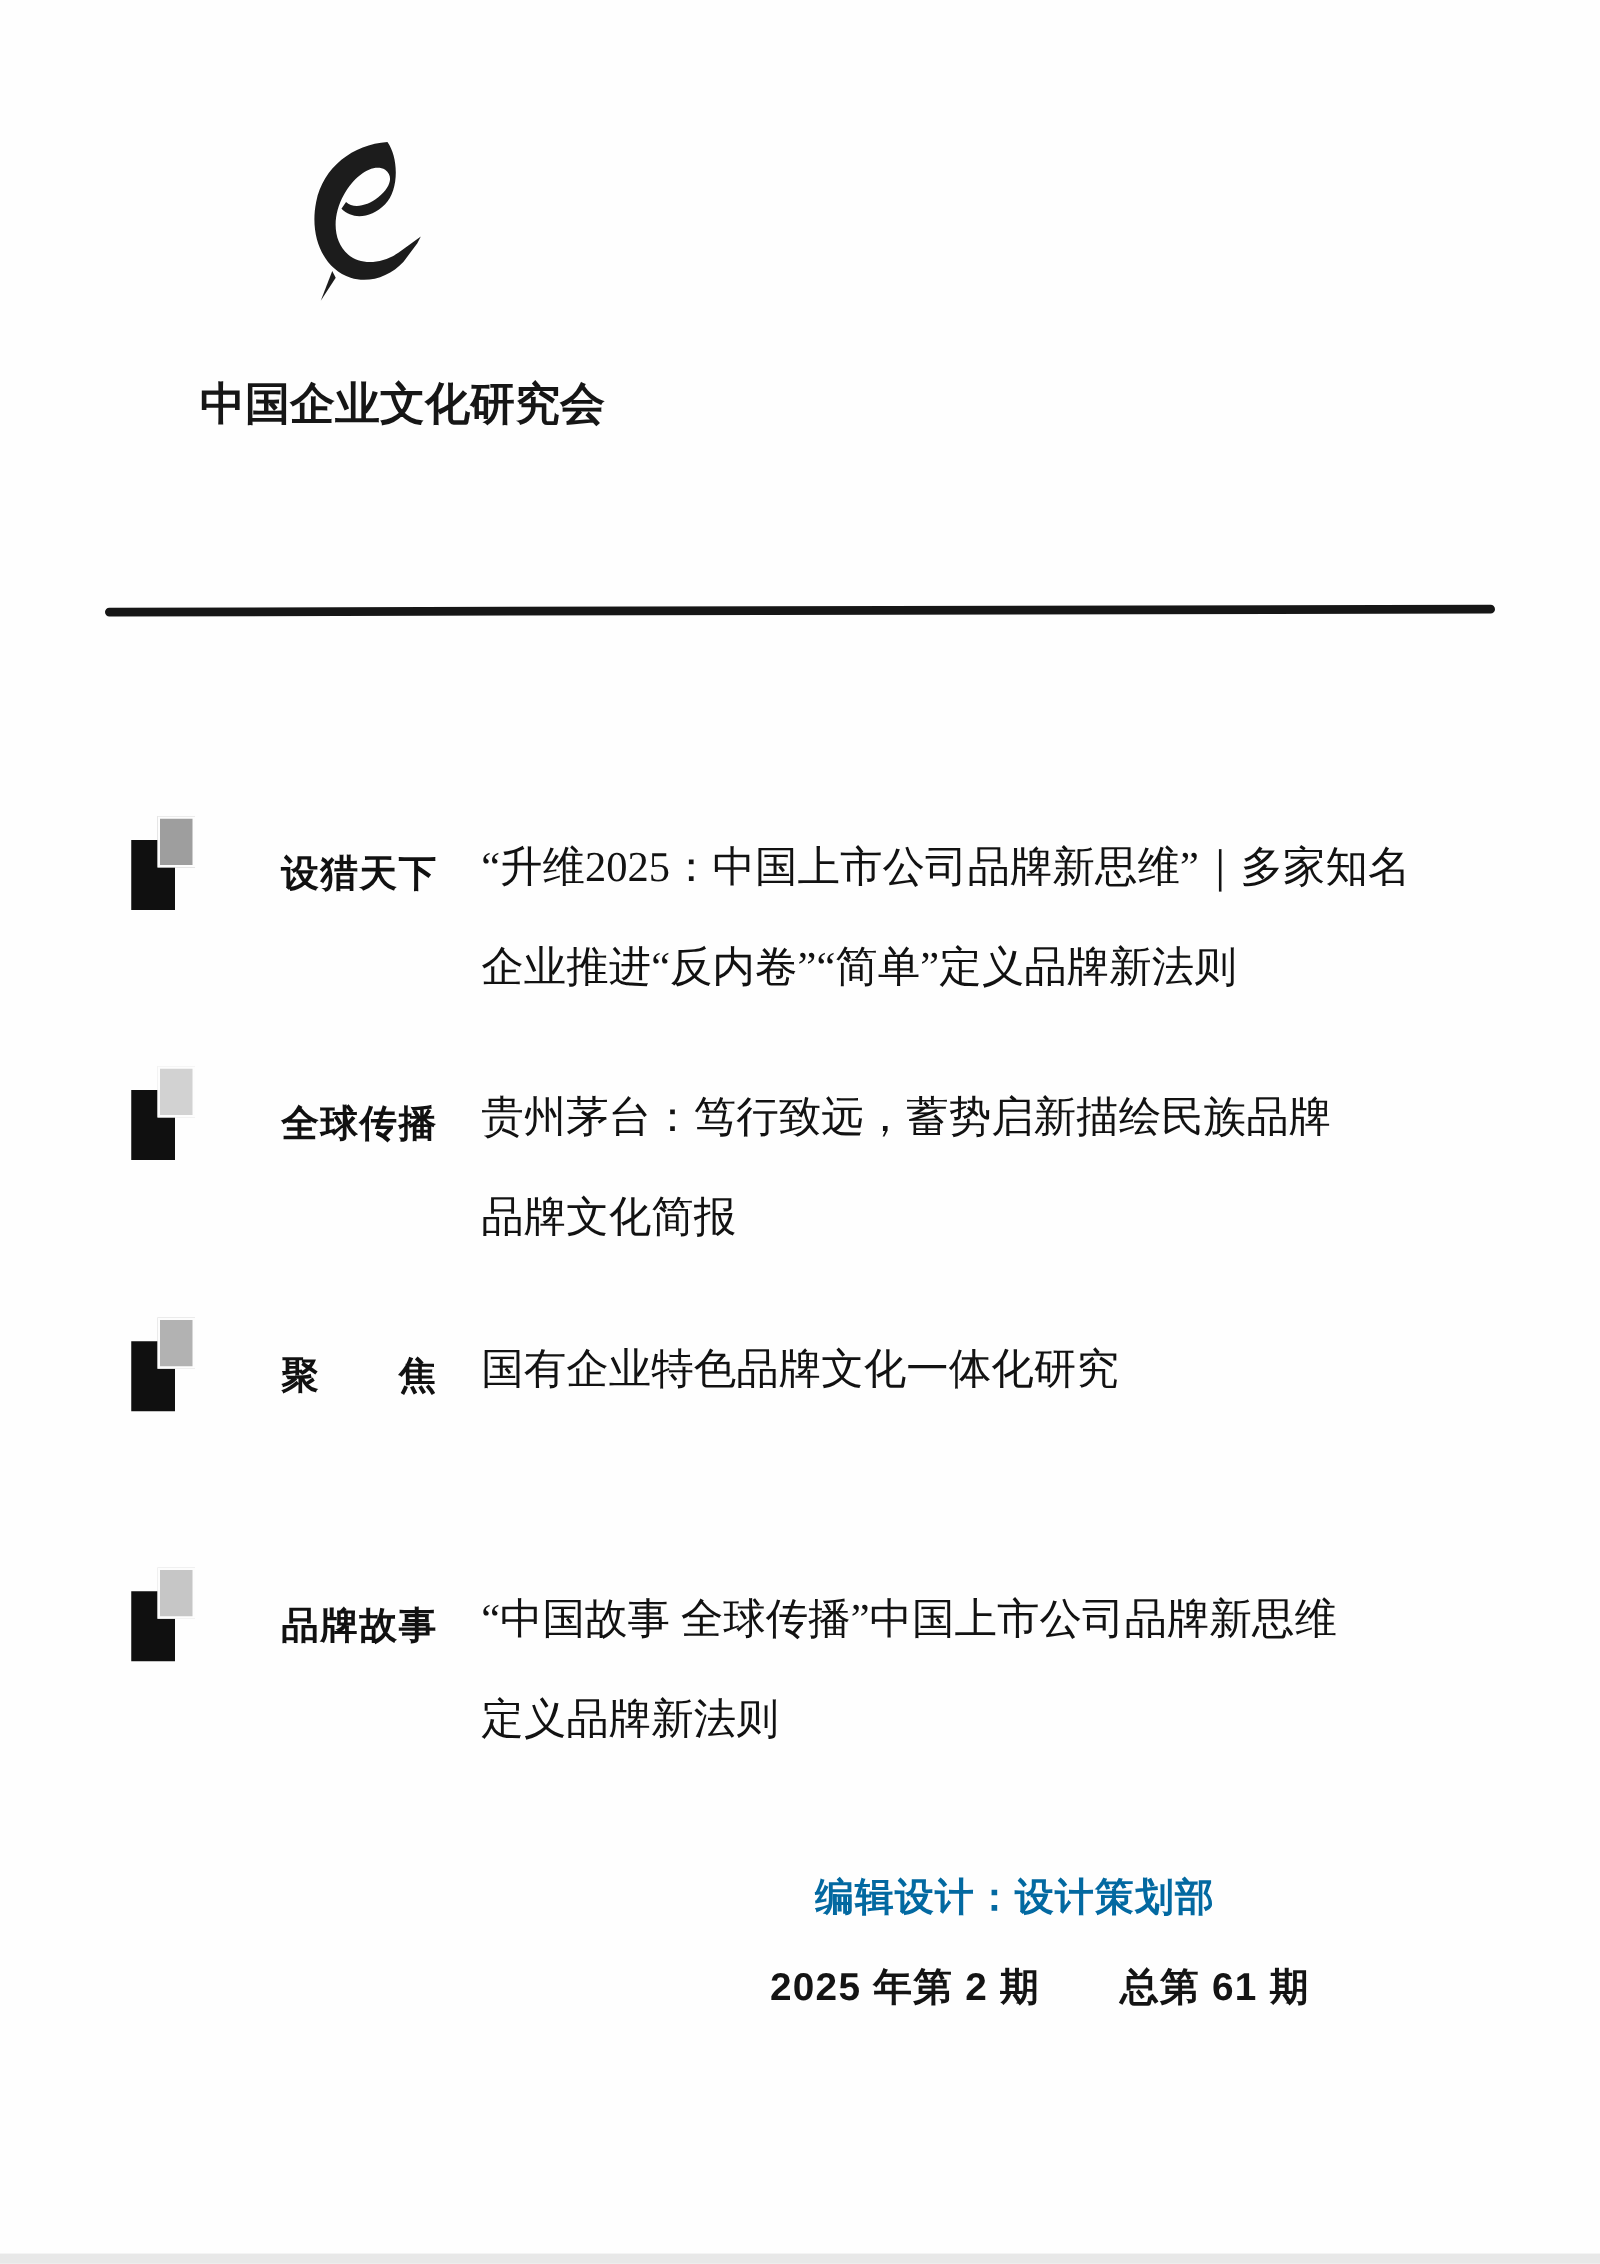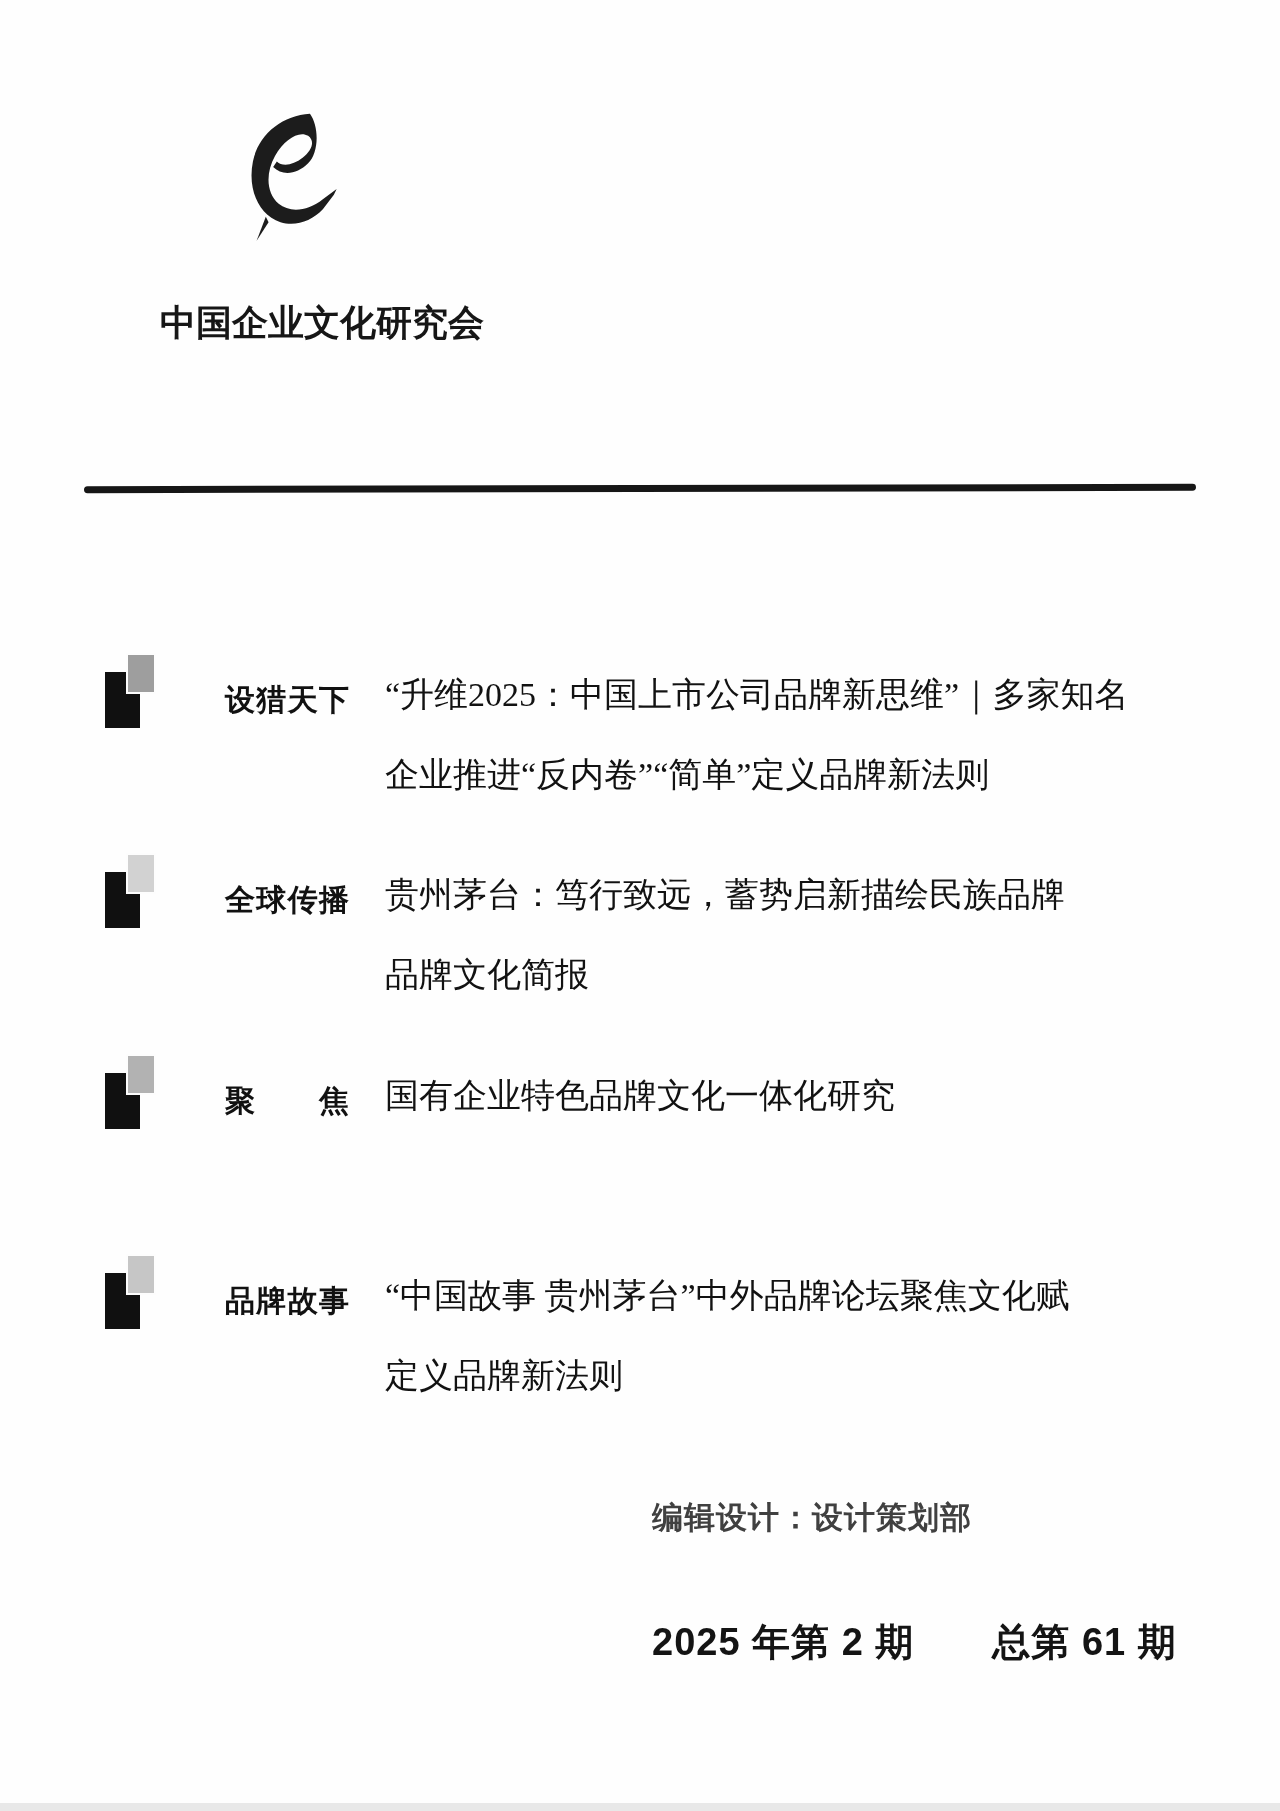--- a/index.html
+++ b/index.html
@@ -144,7 +144,7 @@
       </div>
       <div class="toc-label">品牌故事</div>
       <div class="toc-text">
-        <div class="toc-line">“中国故事 贵州茅台”中外品牌论坛聚焦文化赋</div>
+        <div class="toc-line">“中国故事 全球传播”中国上市公司品牌新思维</div>
         <div class="toc-line">定义品牌新法则</div>
       </div>
     </div>

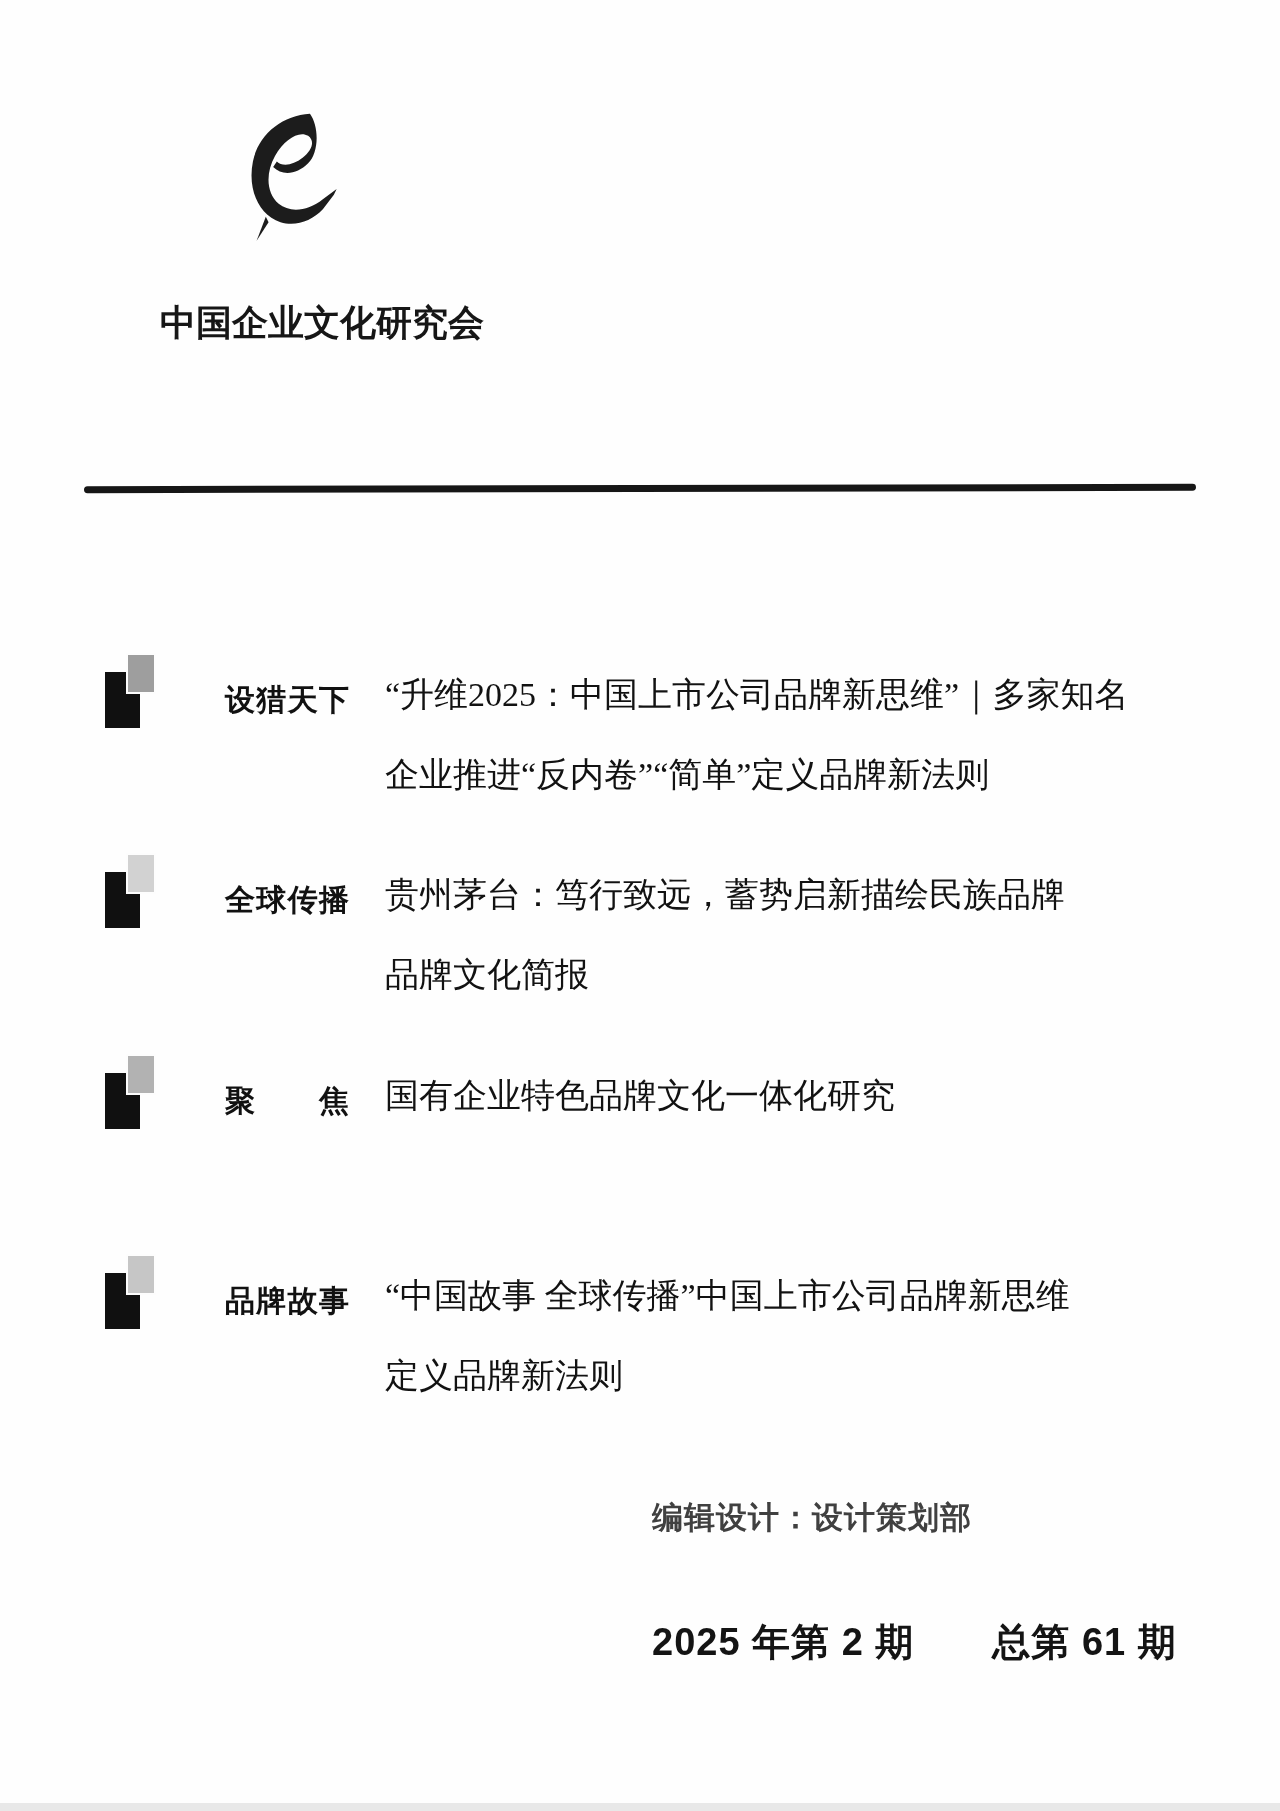--- a/index.html
+++ b/index.html
@@ -62,7 +62,7 @@
   .footer-editor{
     position:absolute;left:652px;top:1497px;
     font-size:31px;font-weight:bold;letter-spacing:1px;
-    color:#404040;white-space:nowrap;
+    color:#0369a1;white-space:nowrap;
   }
   .footer-issue{
     position:absolute;left:652px;top:1569px;

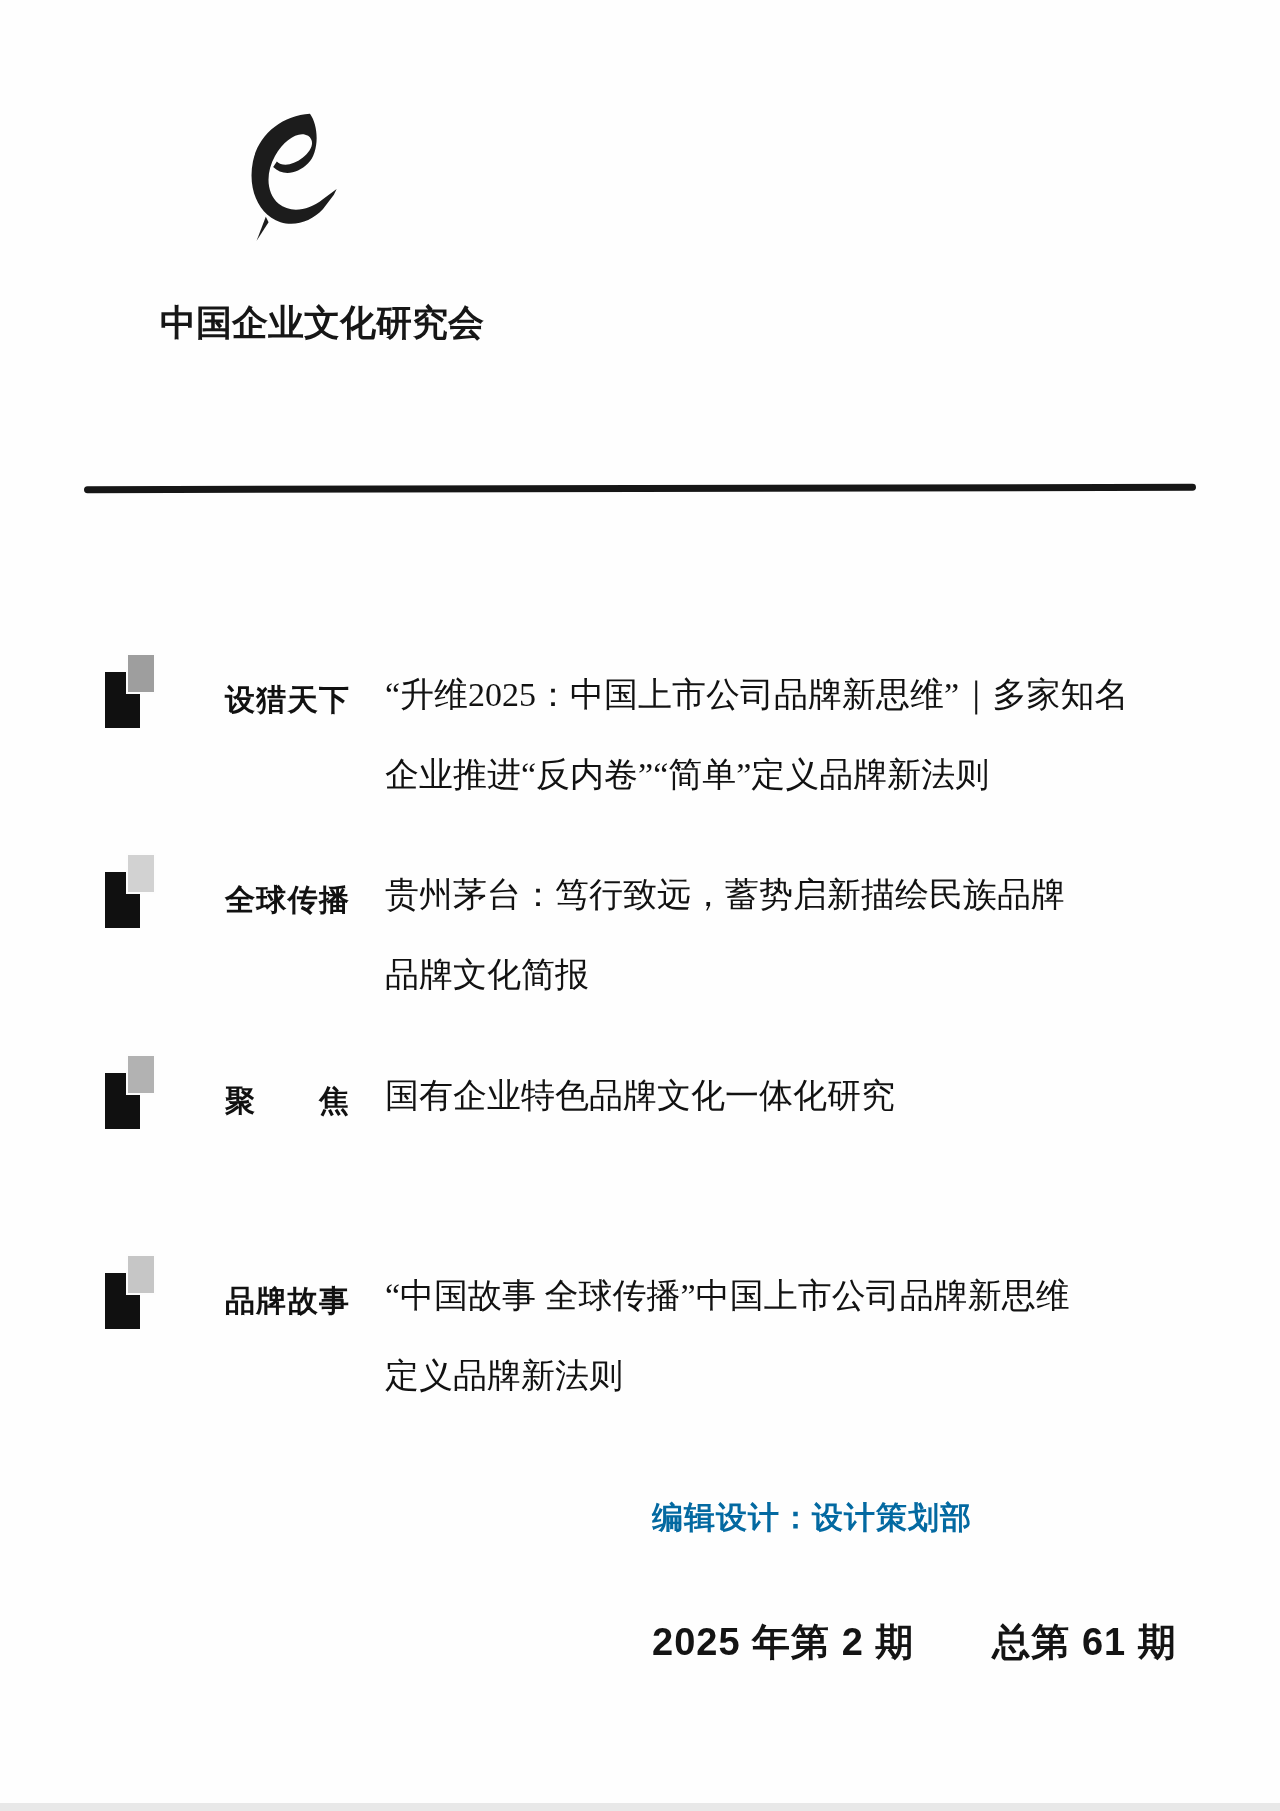--- a/index.html
+++ b/index.html
@@ -65,9 +65,9 @@
     color:#0369a1;white-space:nowrap;
   }
   .footer-issue{
-    position:absolute;left:652px;top:1569px;
-    font-size:38px;font-weight:bold;letter-spacing:1px;
-    color:#141414;white-space:nowrap;margin-top:48px;
+    position:absolute;left:616px;top:1569px;
+    font-size:31px;font-weight:bold;letter-spacing:1px;
+    color:#141414;white-space:nowrap;
   }
 </style>
 </head>

